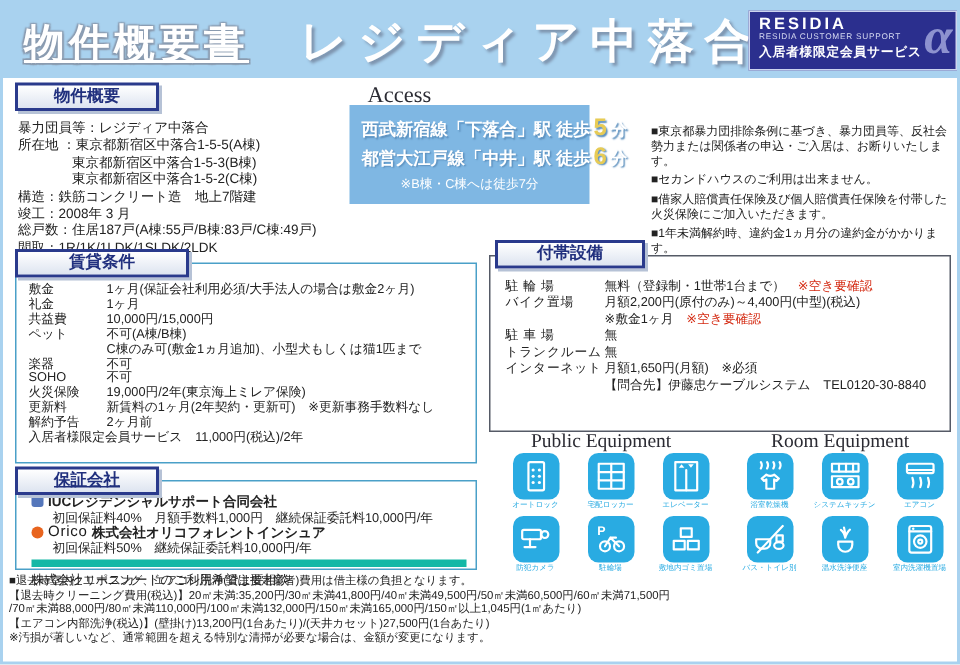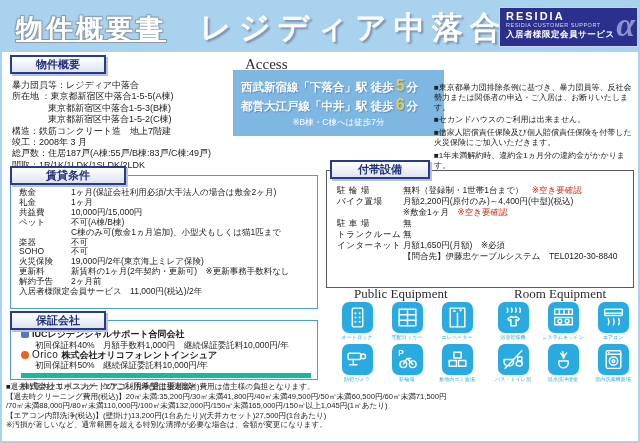--- a/index.html
+++ b/index.html
@@ -39,7 +39,7 @@
   .kv-indent { padding-left:36px; }
   .serif-head { position:absolute; font-family:"Liberation Serif","DejaVu Serif",serif; color:#2b2b33; }
   .access-box {
-    position:absolute; left:231px; top:68px; width:211px; height:66px;
+    position:absolute; left:231px; top:68px; width:160px; height:66px;
     background:#7fb7e3; padding:7px 8px 4px 8px;
   }
   .access-line { font-size:11.5px; font-weight:bold; color:#fff; line-height:17px; white-space:nowrap; text-shadow:1px 1px 1px #5b8fbd; }

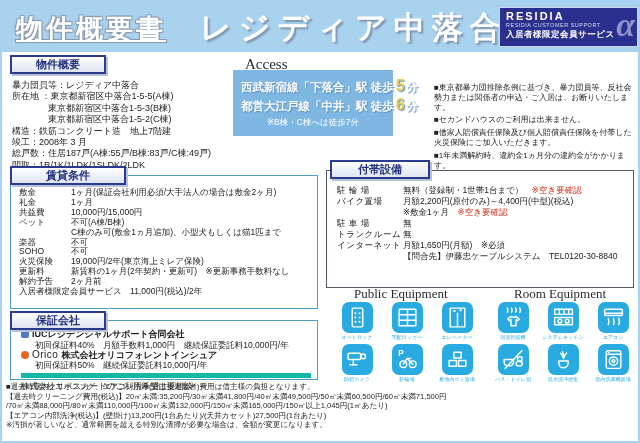--- a/index.html
+++ b/index.html
@@ -160,7 +160,7 @@
       <div class="rental-row">入居者様限定会員サービス　11,000円(税込)/2年</div>
     </div>
 
-  <div class="sec-head" style="left:8px; top:309px; width:96px;">保証会社</div>
+  <div class="sec-head" style="left:8px; top:309px; width:96px;text-decoration:underline;">保証会社</div>
   <div class="content-box guar-box" id="guar-box">
       <div class="guar-name">
         <span class="iuc-mark"></span>

